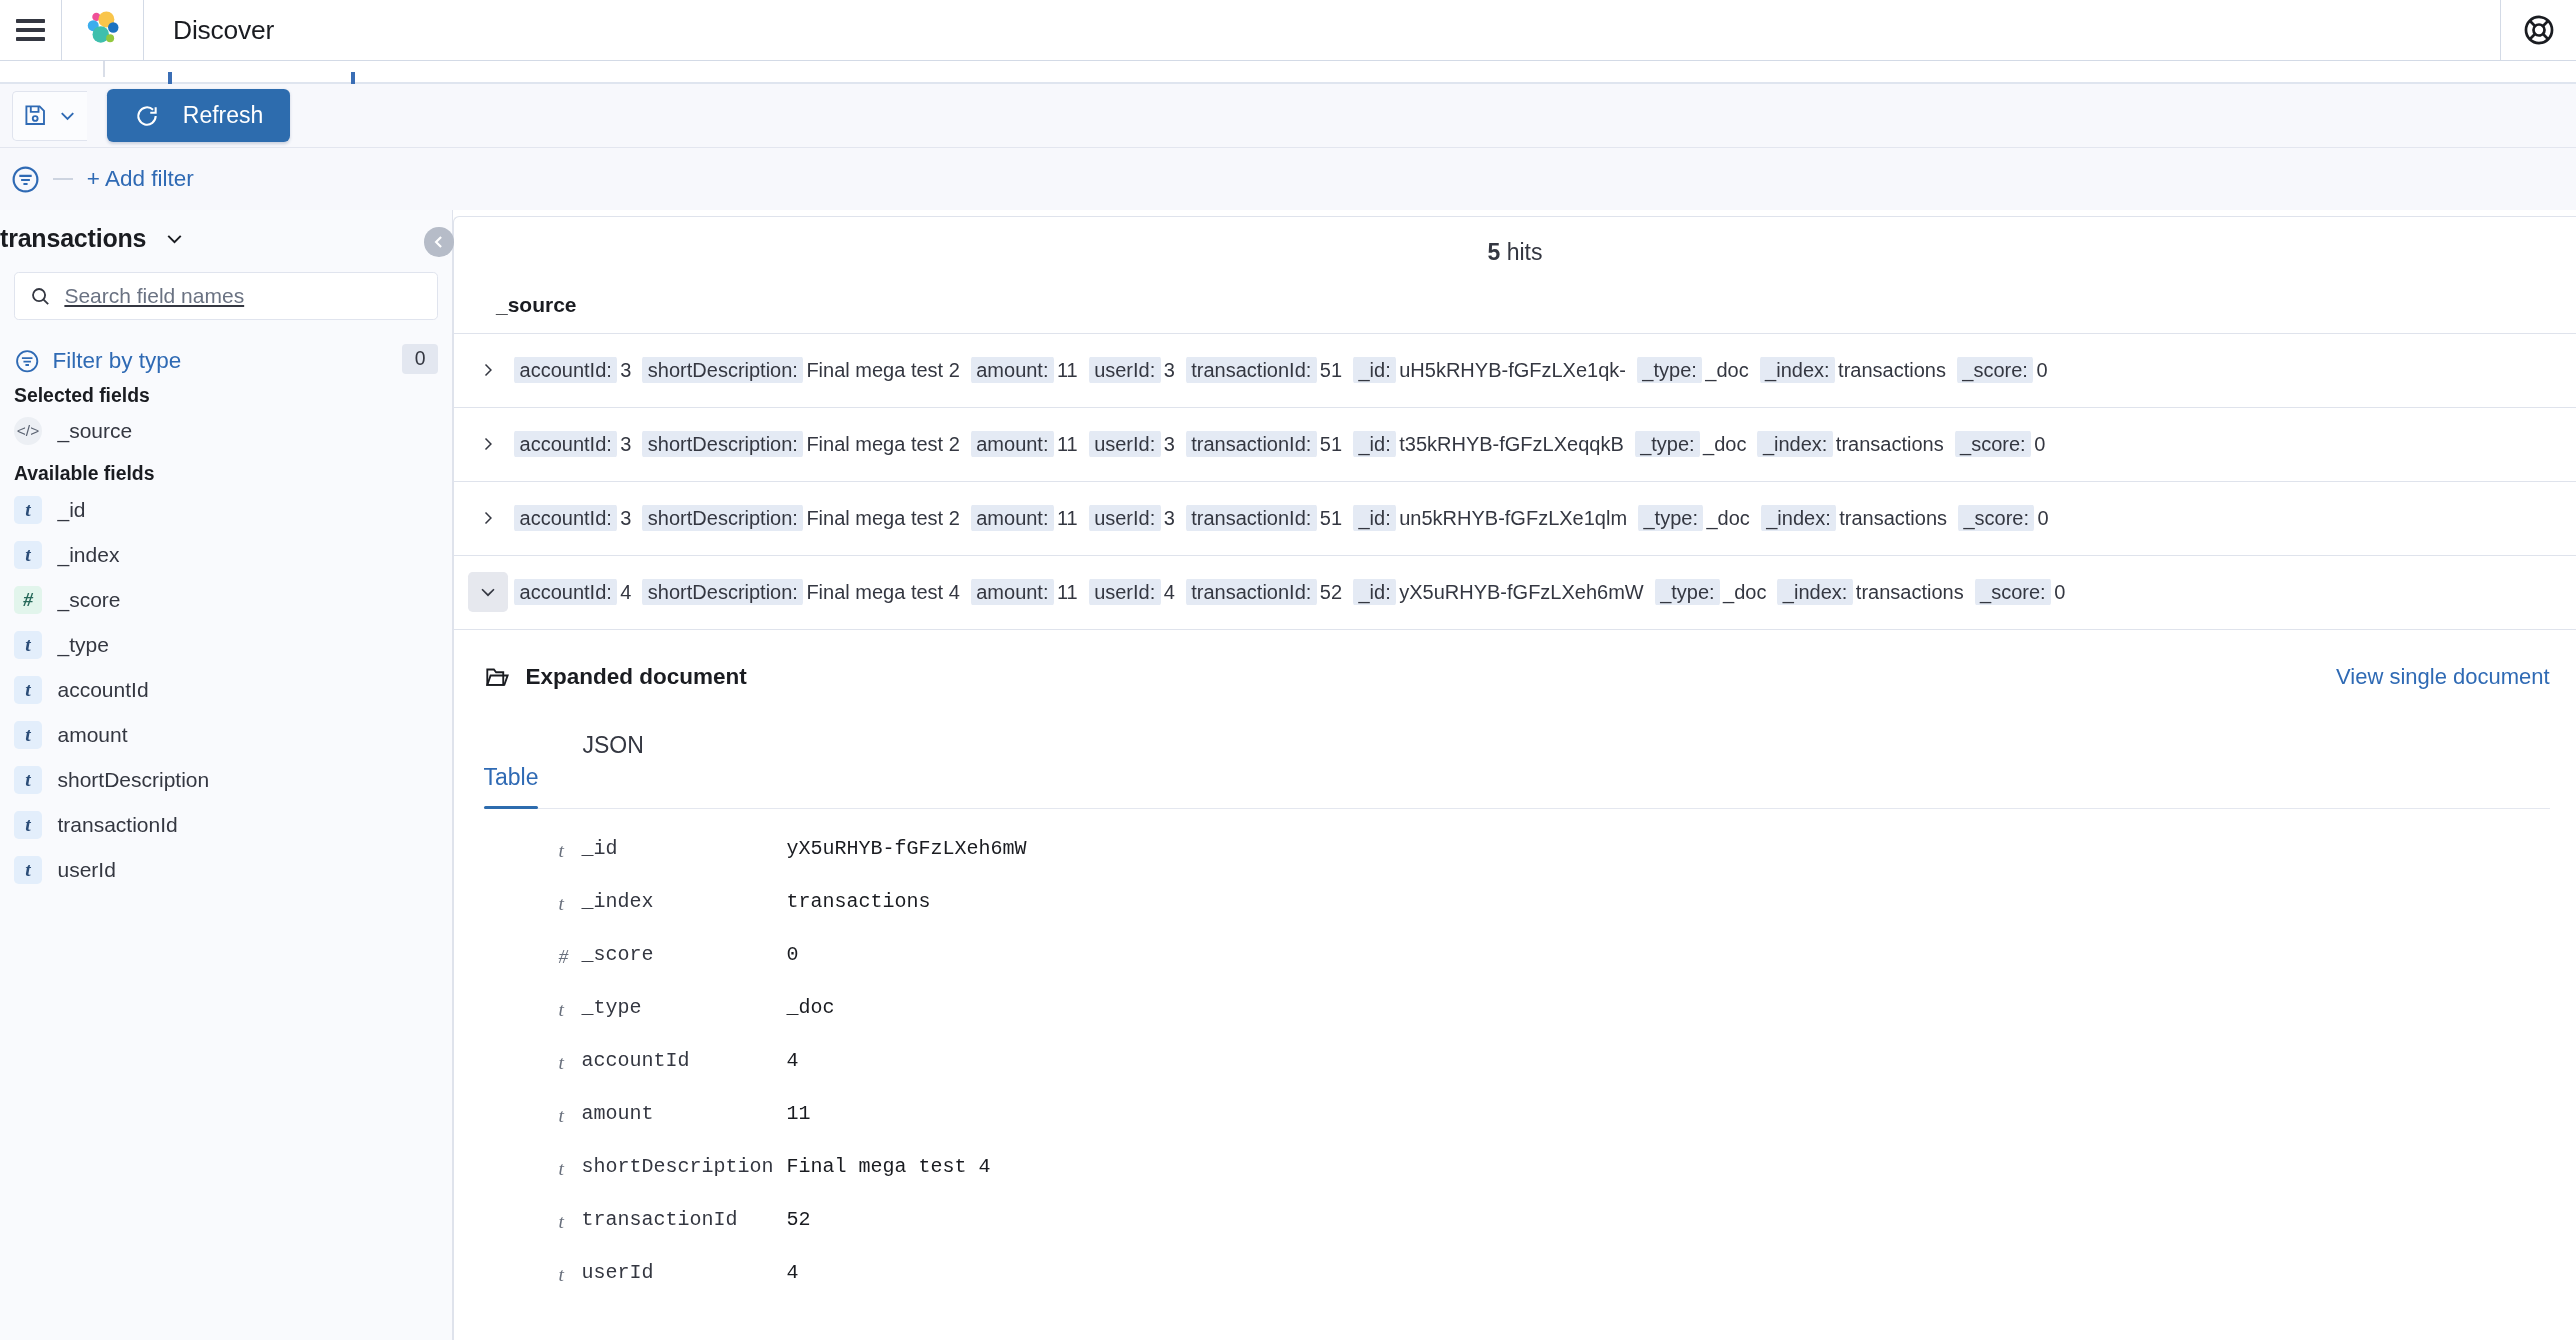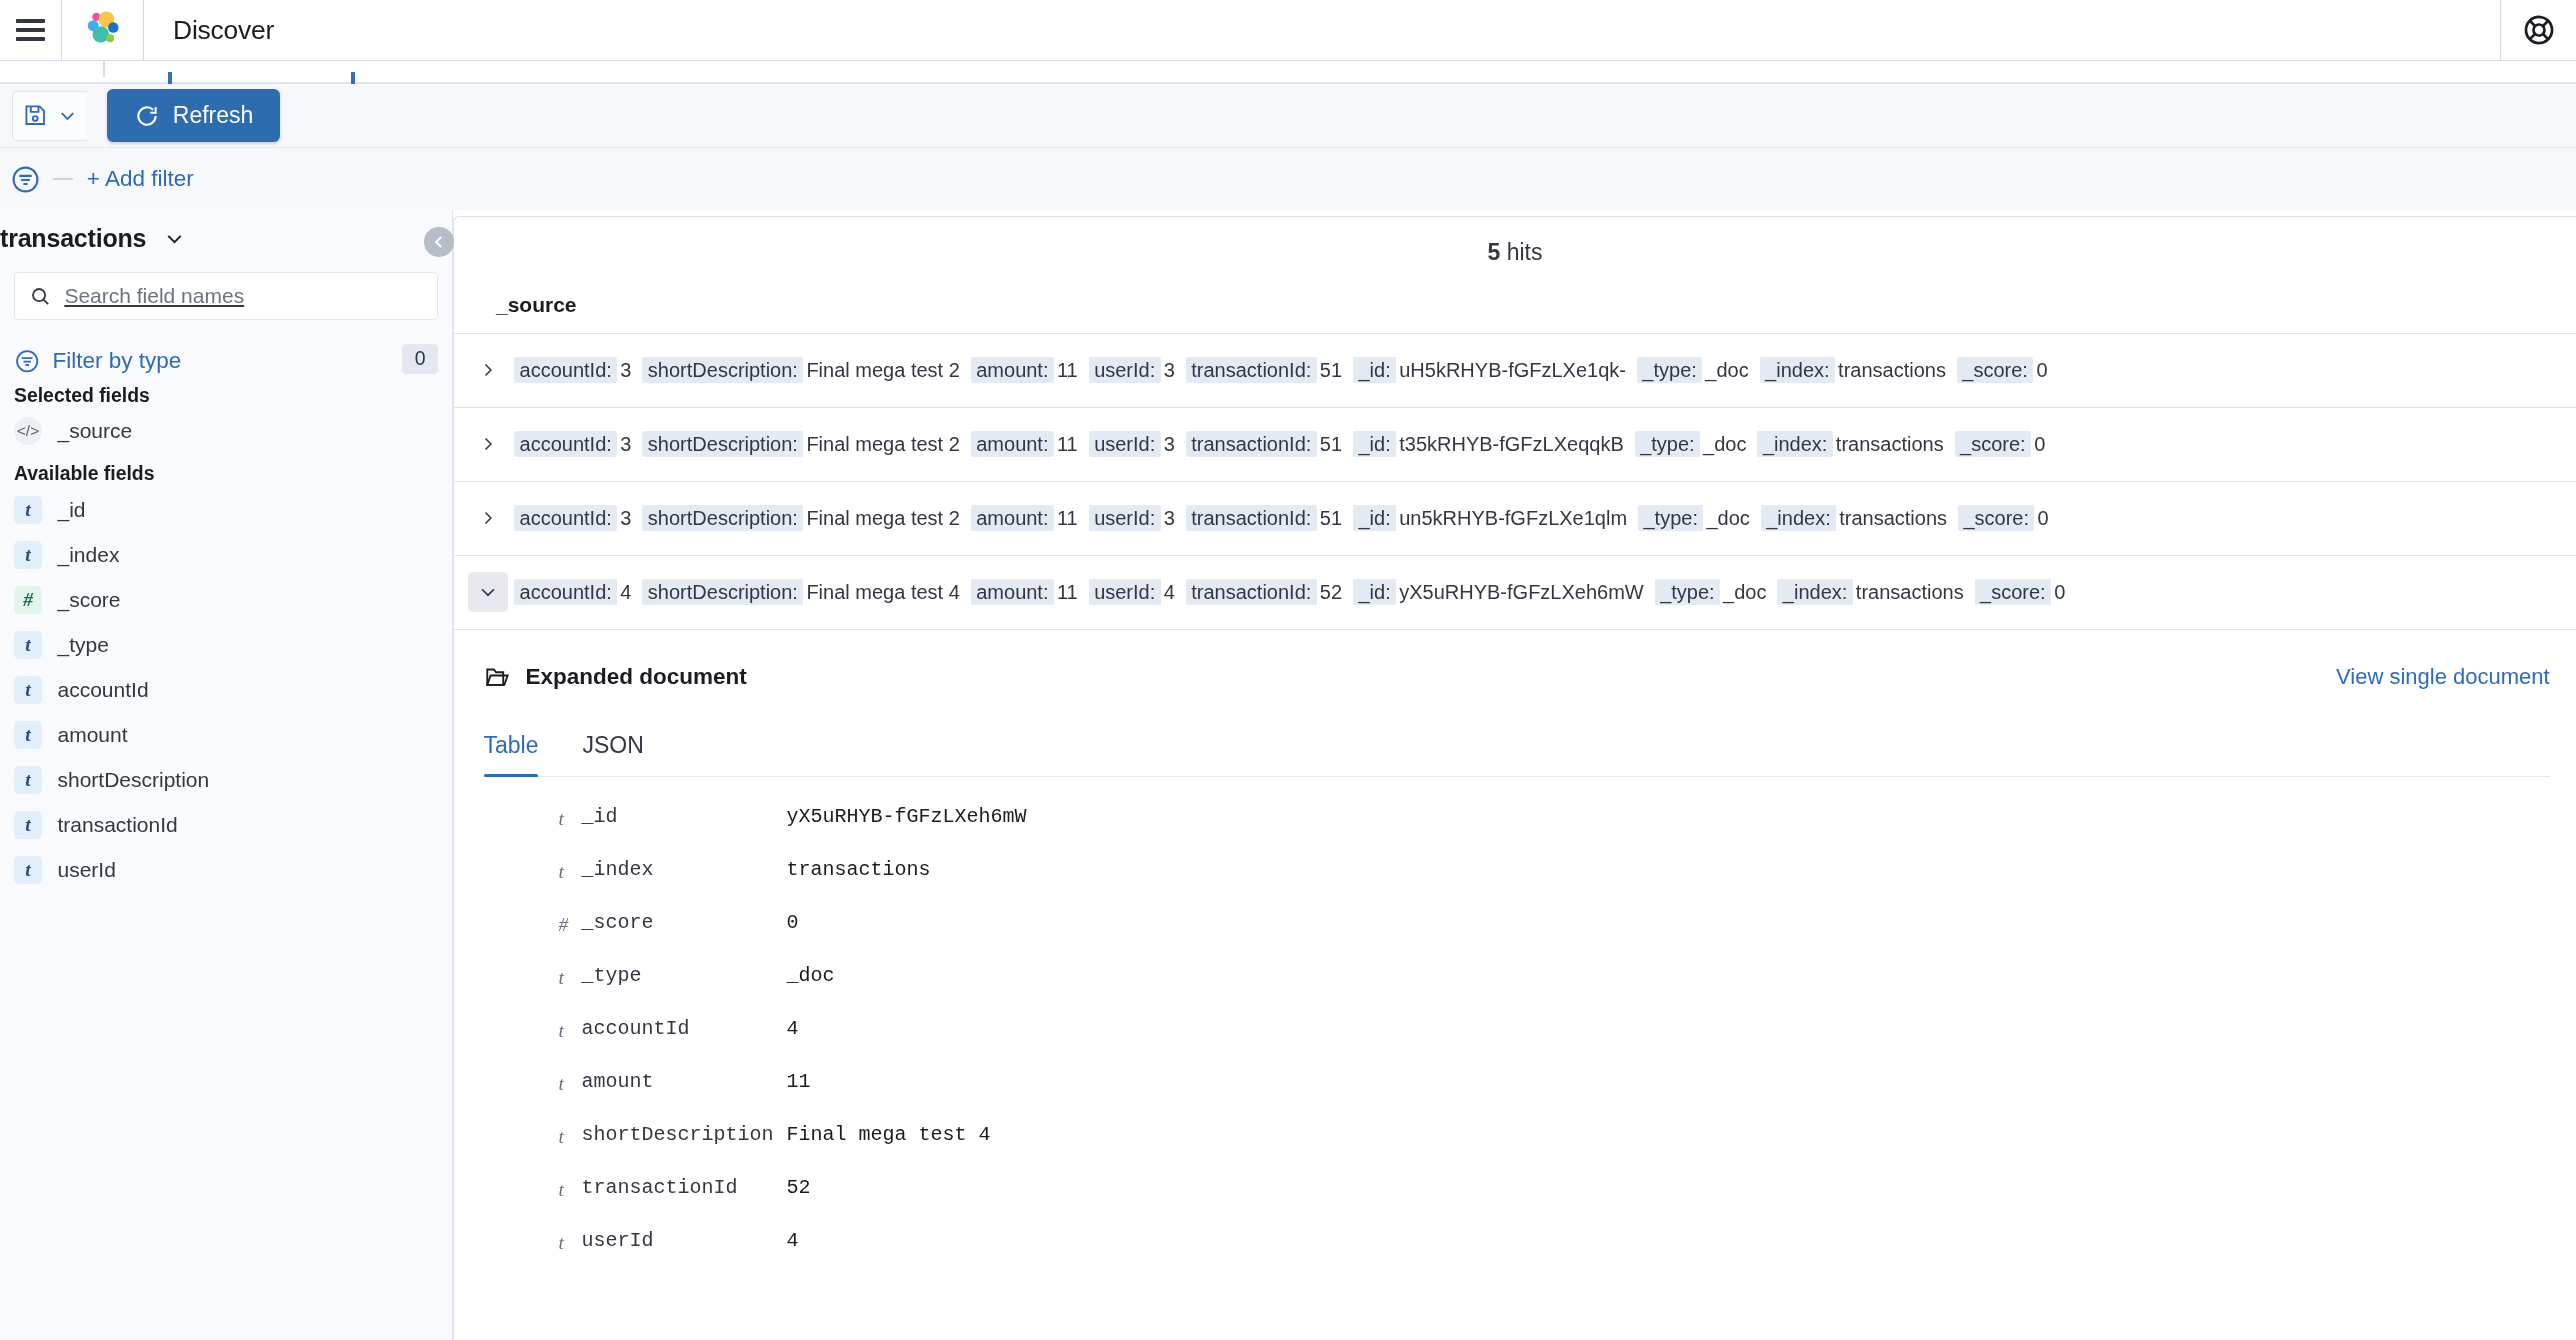--- a/index.html
+++ b/index.html
@@ -88,7 +88,7 @@
   .refresh-btn {
     margin-left: 20px; height: 53px; background: #2d6cae;
     border-radius: 6.2px; color: #fff; font-size: 23px;
-    display: flex; align-items: center; gap: 13px;
+    display: flex; align-items: center; gap: 23px;
     padding: 0 26.4px; cursor: pointer; border: none;
     font-family: "Liberation Sans", sans-serif;
     box-shadow: 0 1.6px 3.1px rgba(40,70,120,.22);

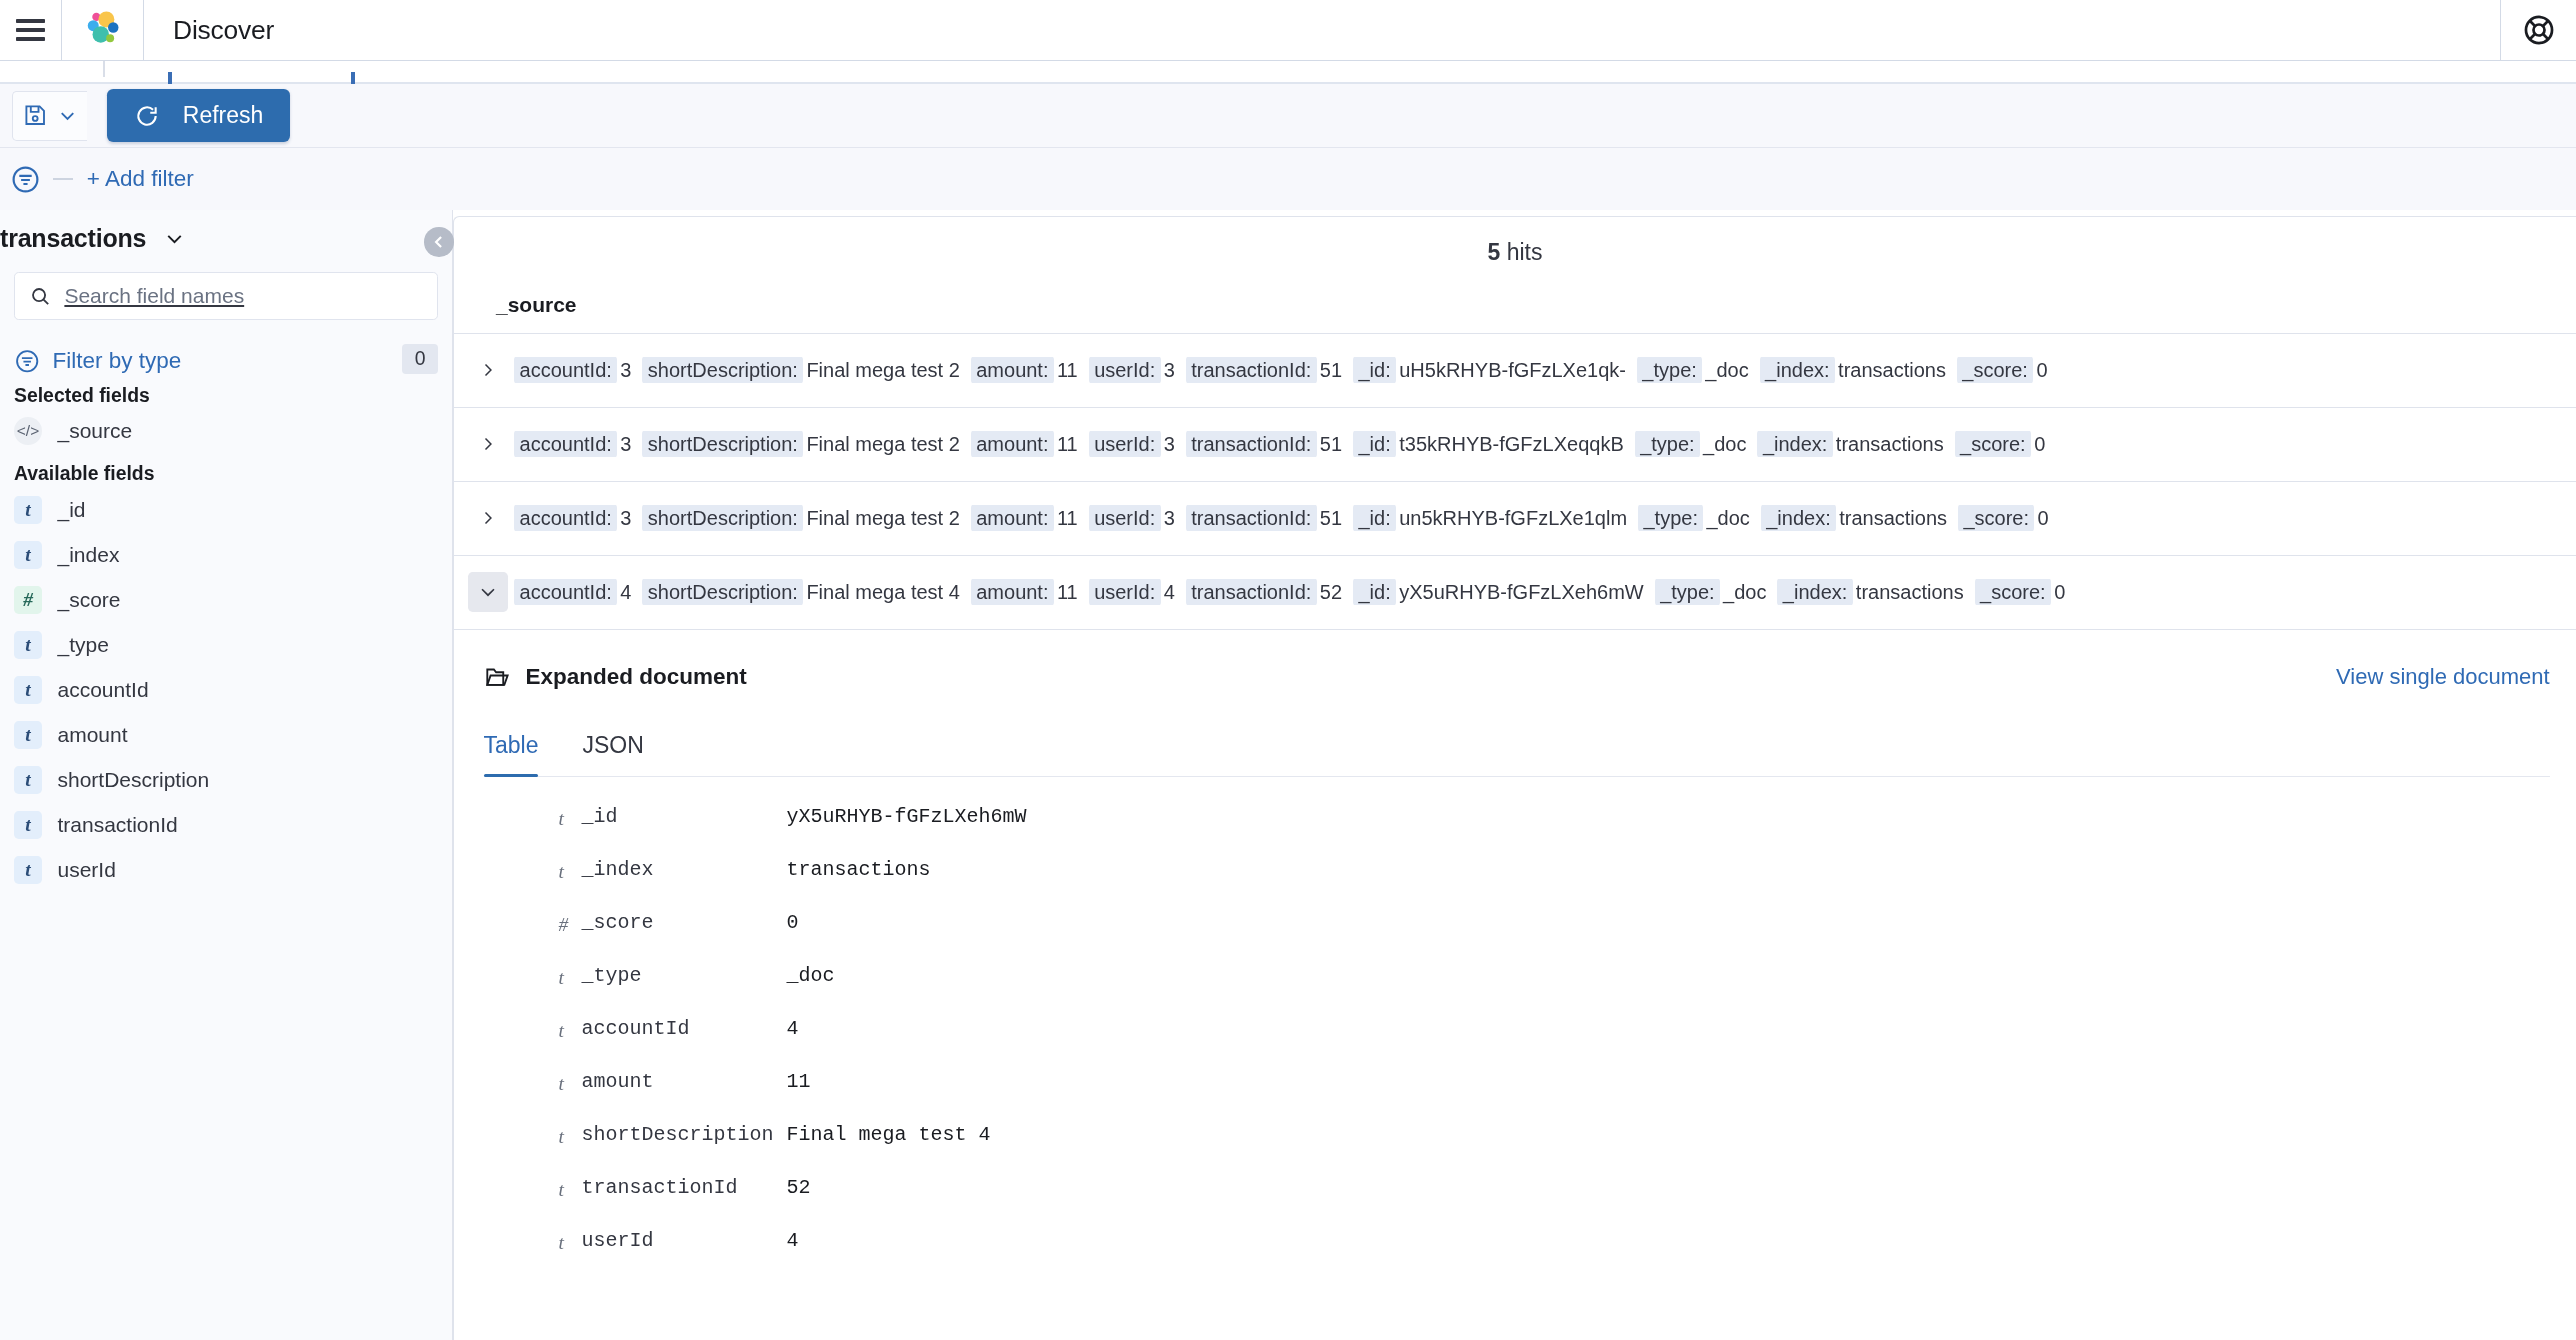--- a/index.html
+++ b/index.html
@@ -233,7 +233,7 @@
     font-size: 23px; color: #343741; padding: 0 22px 17px 22px;
     cursor: pointer; position: relative;
   }
-  .tab:first-child { padding-left: 0; margin-left: 0; }
+  .tab:first-child { padding-left: 0; margin-left: 0; margin-top: 32px; }
   .tab.active { color: #2f6ab4; }
   .tab.active::after {
     content: ""; position: absolute; left: 0; right: 22px; bottom: -1.6px;

